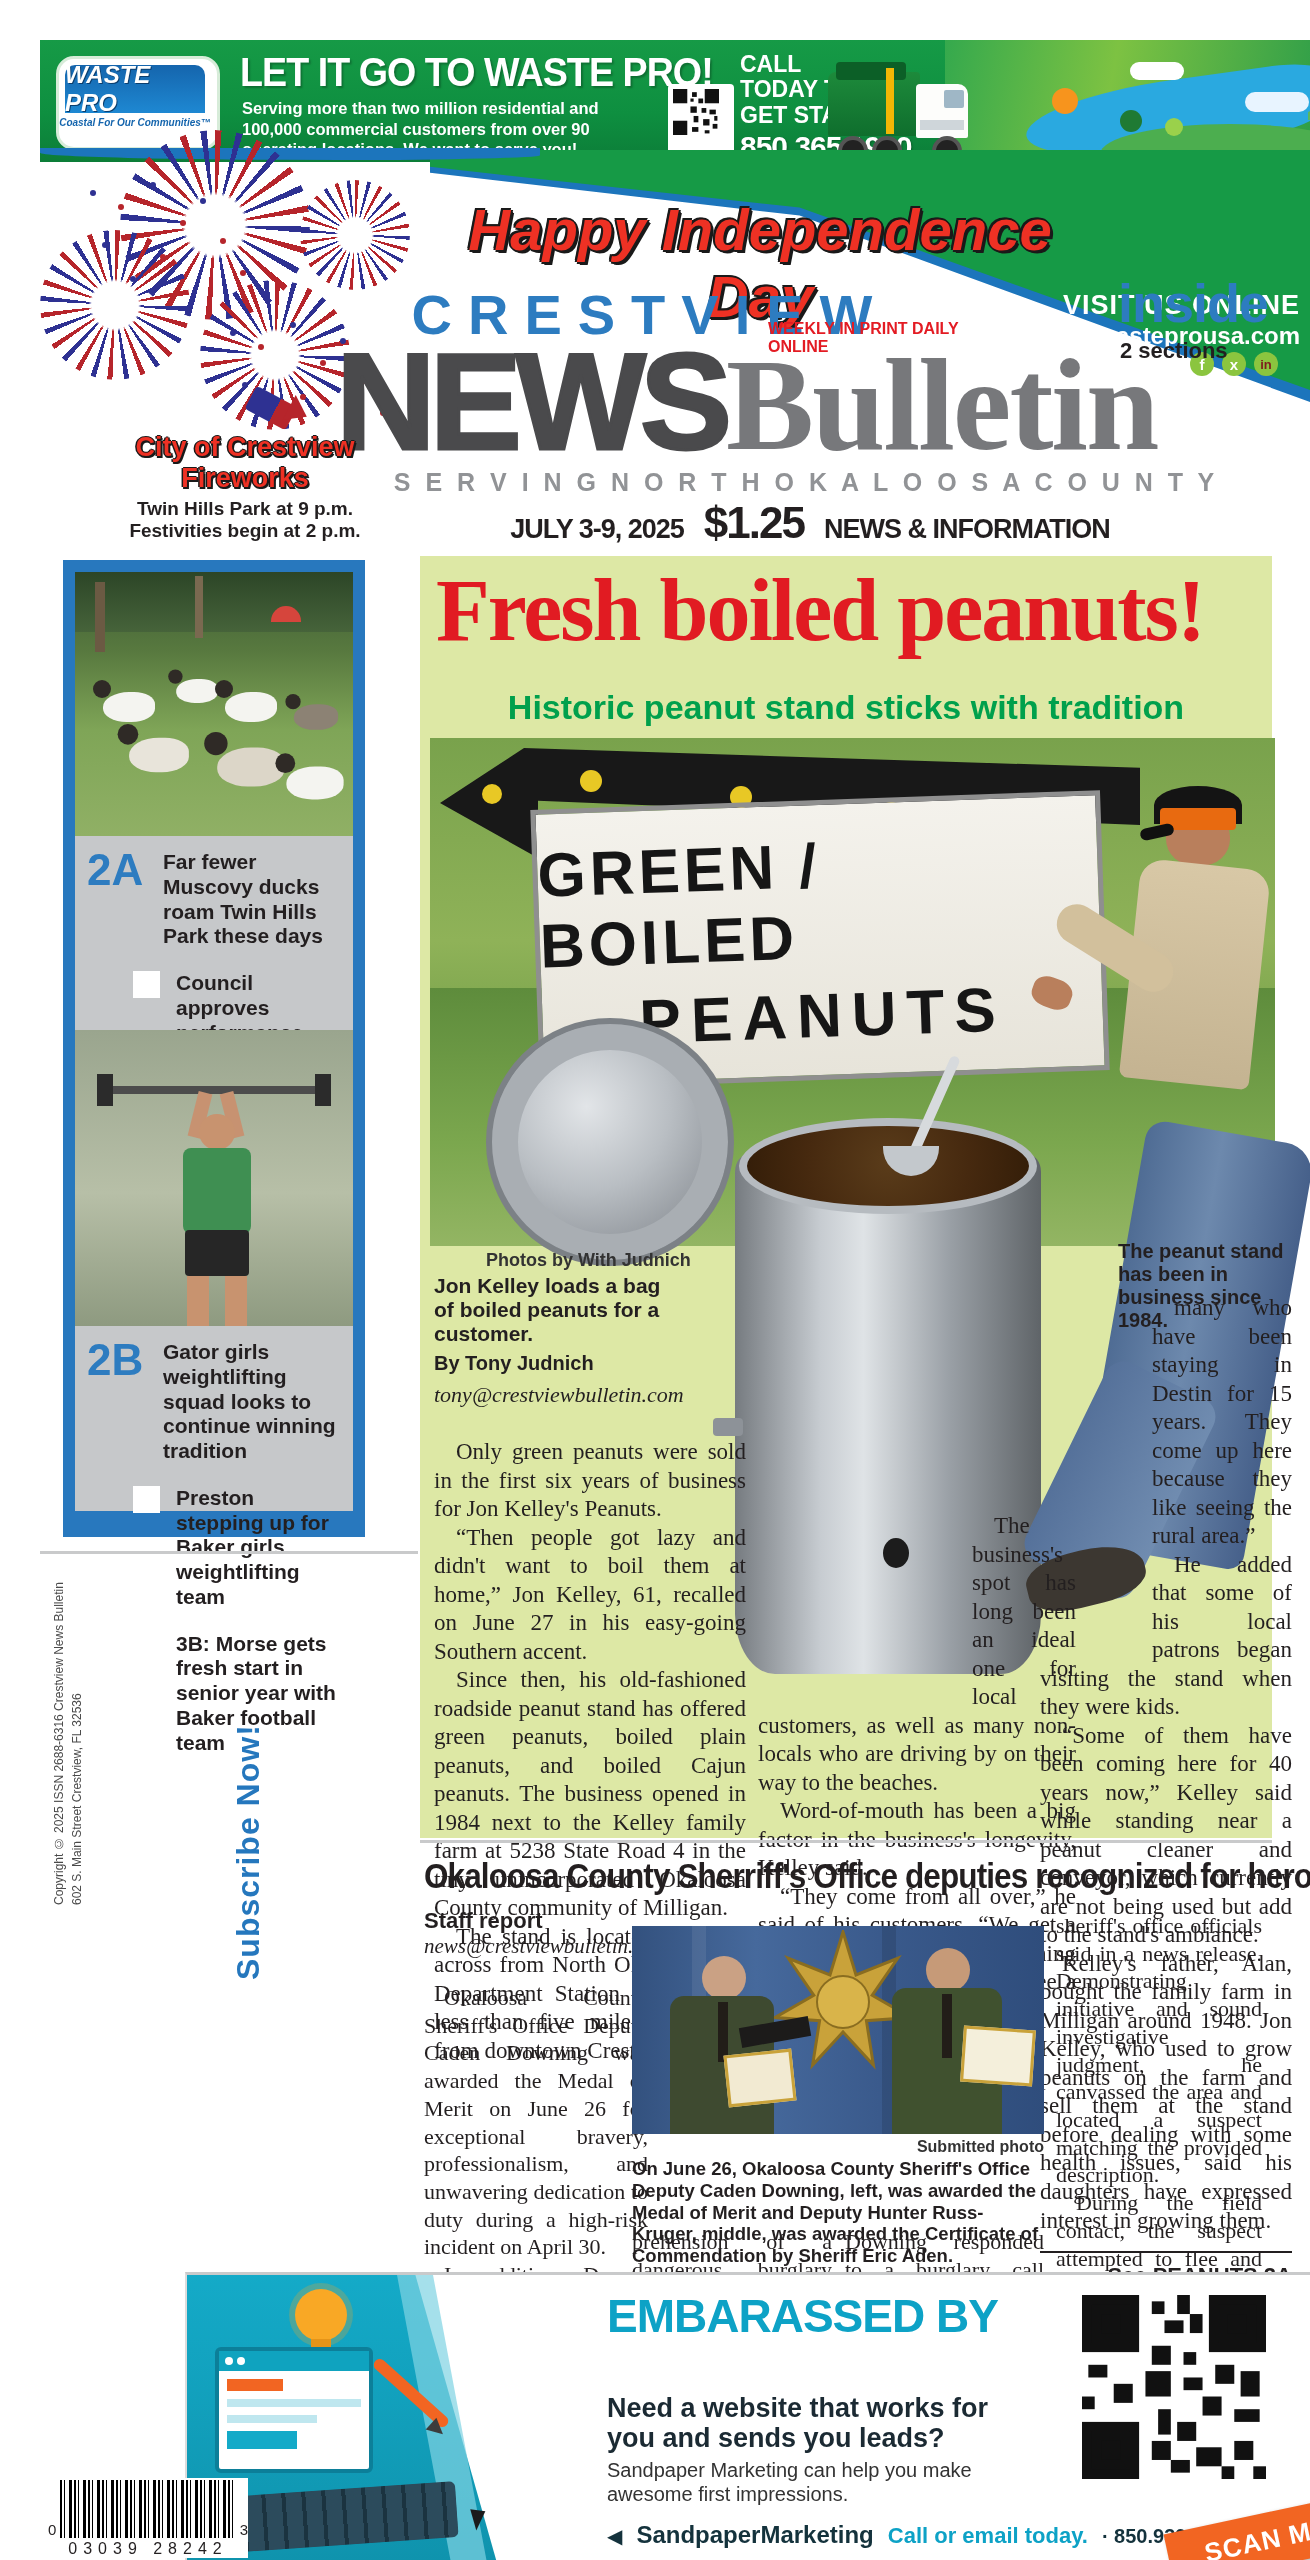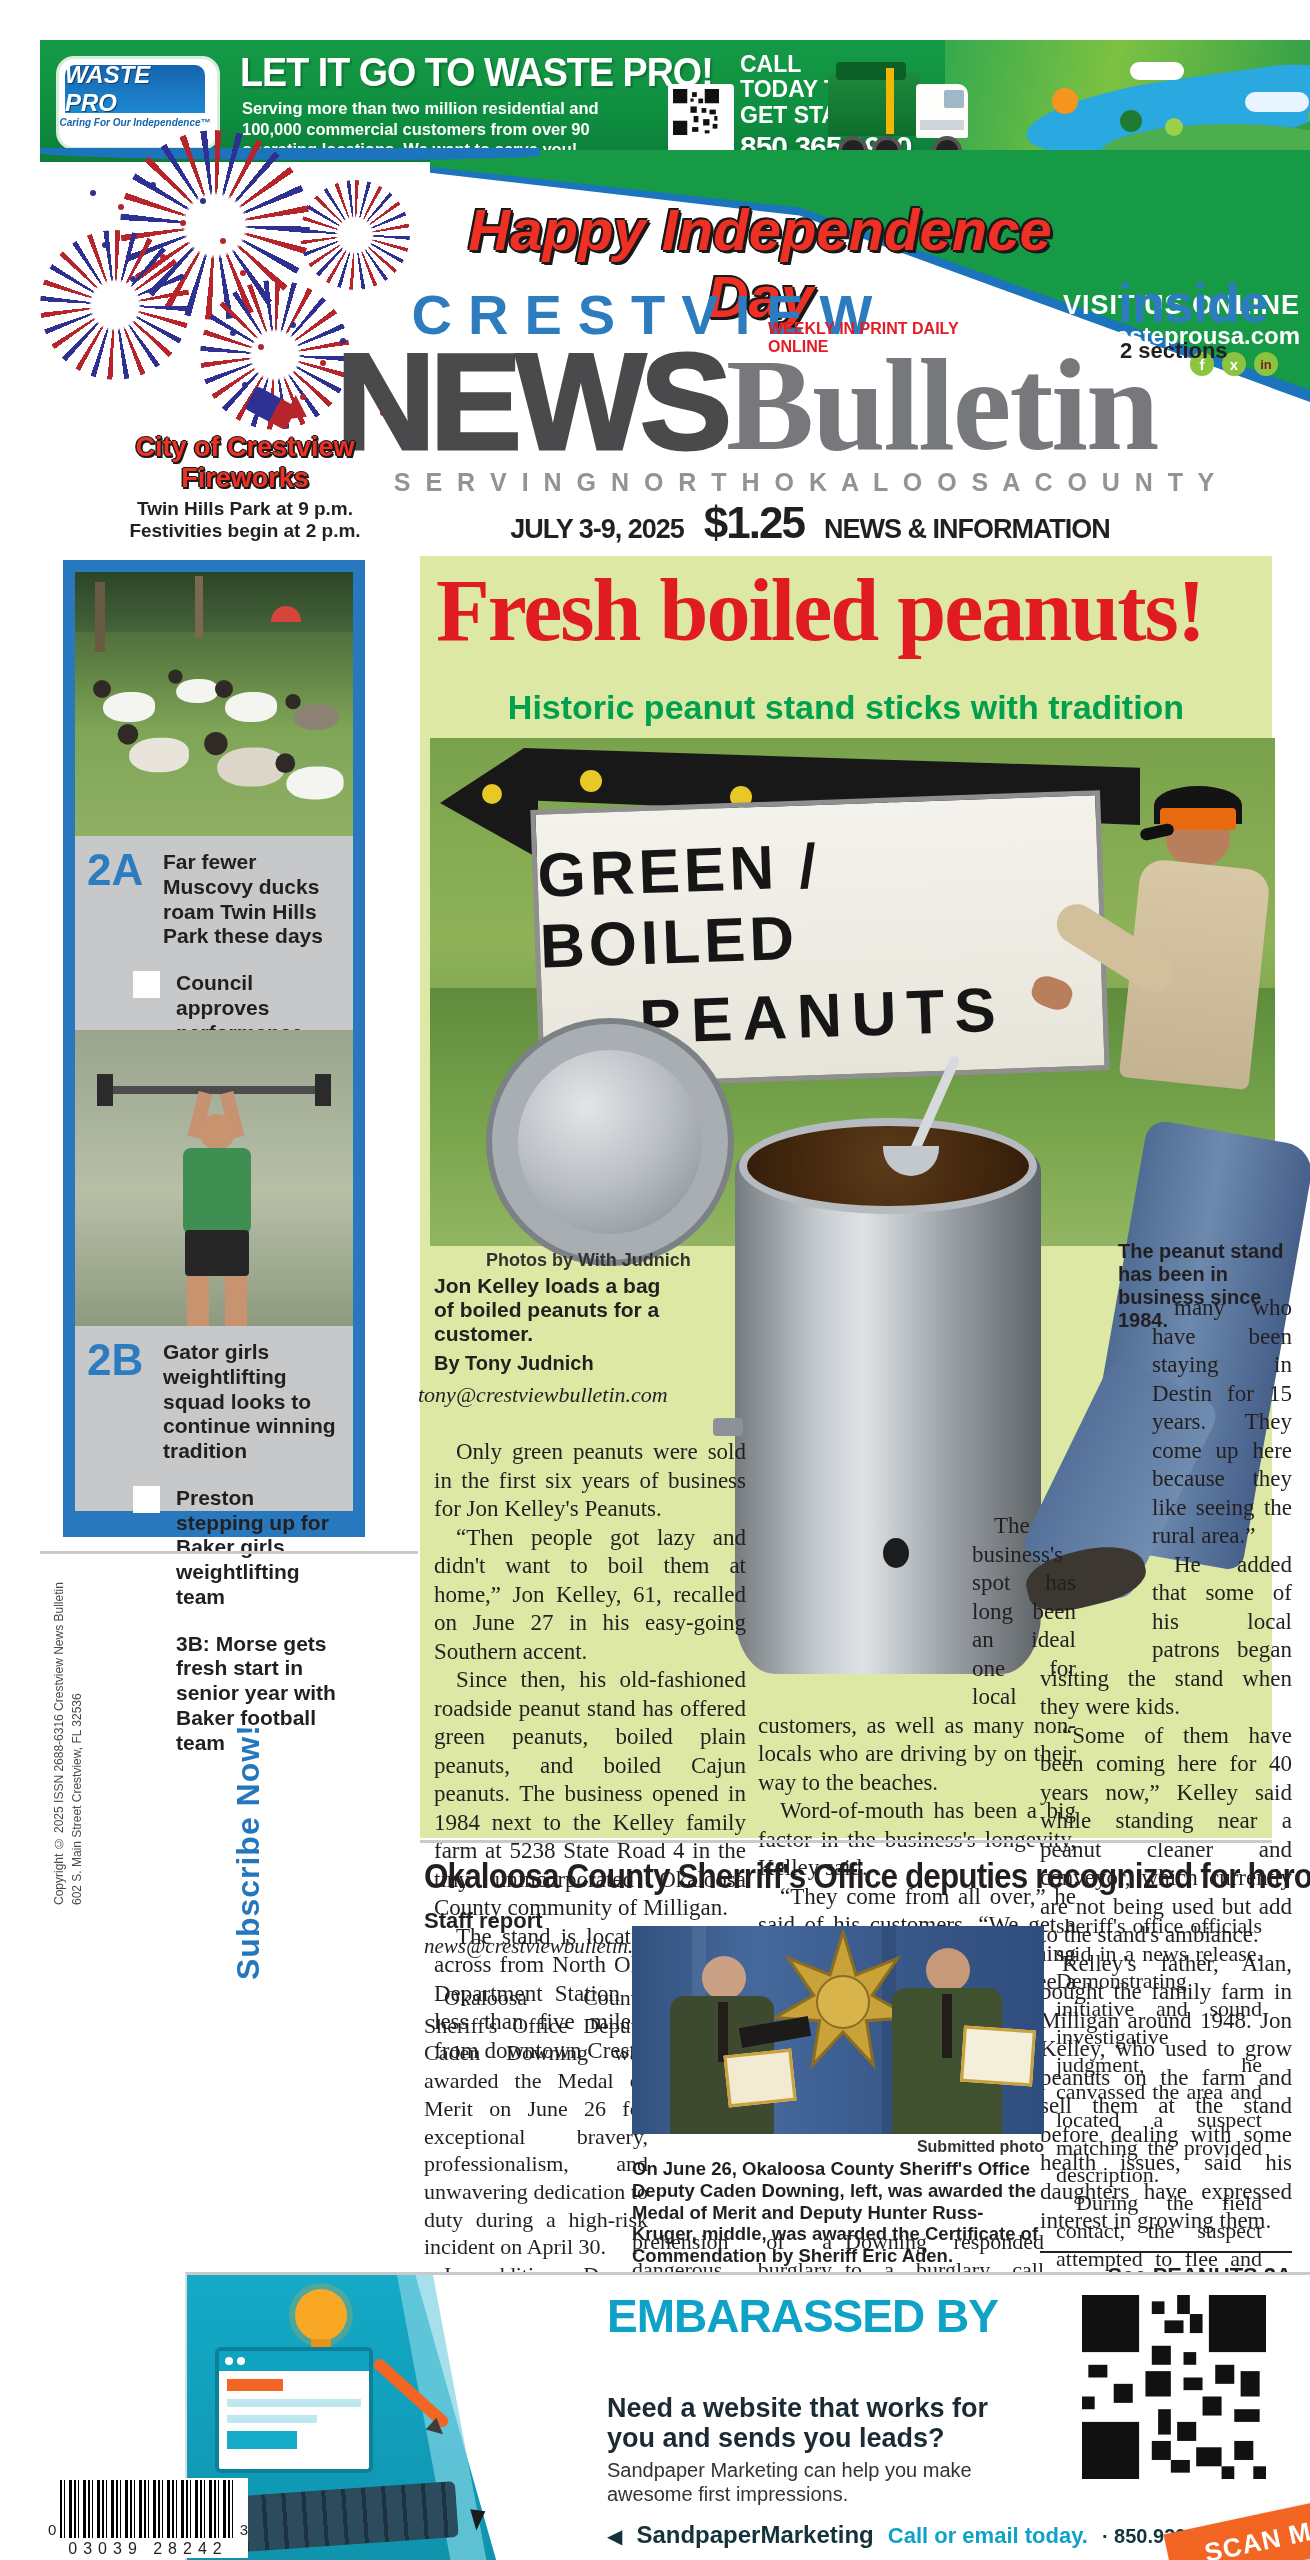--- a/index.html
+++ b/index.html
@@ -51,7 +51,7 @@
       <div class="abs" style="left:6px;top:6px;width:140px;height:48px;background:linear-gradient(180deg,#1565ad,#1e88d2);border-radius:10px 10px 0 0;display:flex;align-items:center;justify-content:center;">
         <span style="color:#fff;font-weight:bold;font-size:24px;letter-spacing:0;font-style:italic;text-shadow:1px 1px 0 #0b3e6e;">WASTE PRO</span>
       </div>
-      <div class="abs" style="left:0;top:58px;width:152px;text-align:center;font-size:10px;font-style:italic;color:#1565ad;font-weight:bold;">Caring For Our Independence™</div>
+      <div class="abs" style="left:0;top:58px;width:152px;text-align:center;font-size:10px;font-style:italic;color:#1565ad;font-weight:bold;">Coastal For Our Communities™</div>
     </div>
 
     <div class="abs" style="left:200px;top:10px;width:430px;color:#fff;font-weight:bold;font-size:40px;letter-spacing:-1px;text-shadow:2px 2px 2px rgba(0,0,0,.25);white-space:nowrap;transform:scaleX(.94);transform-origin:left;">LET IT GO TO WASTE PRO!</div>

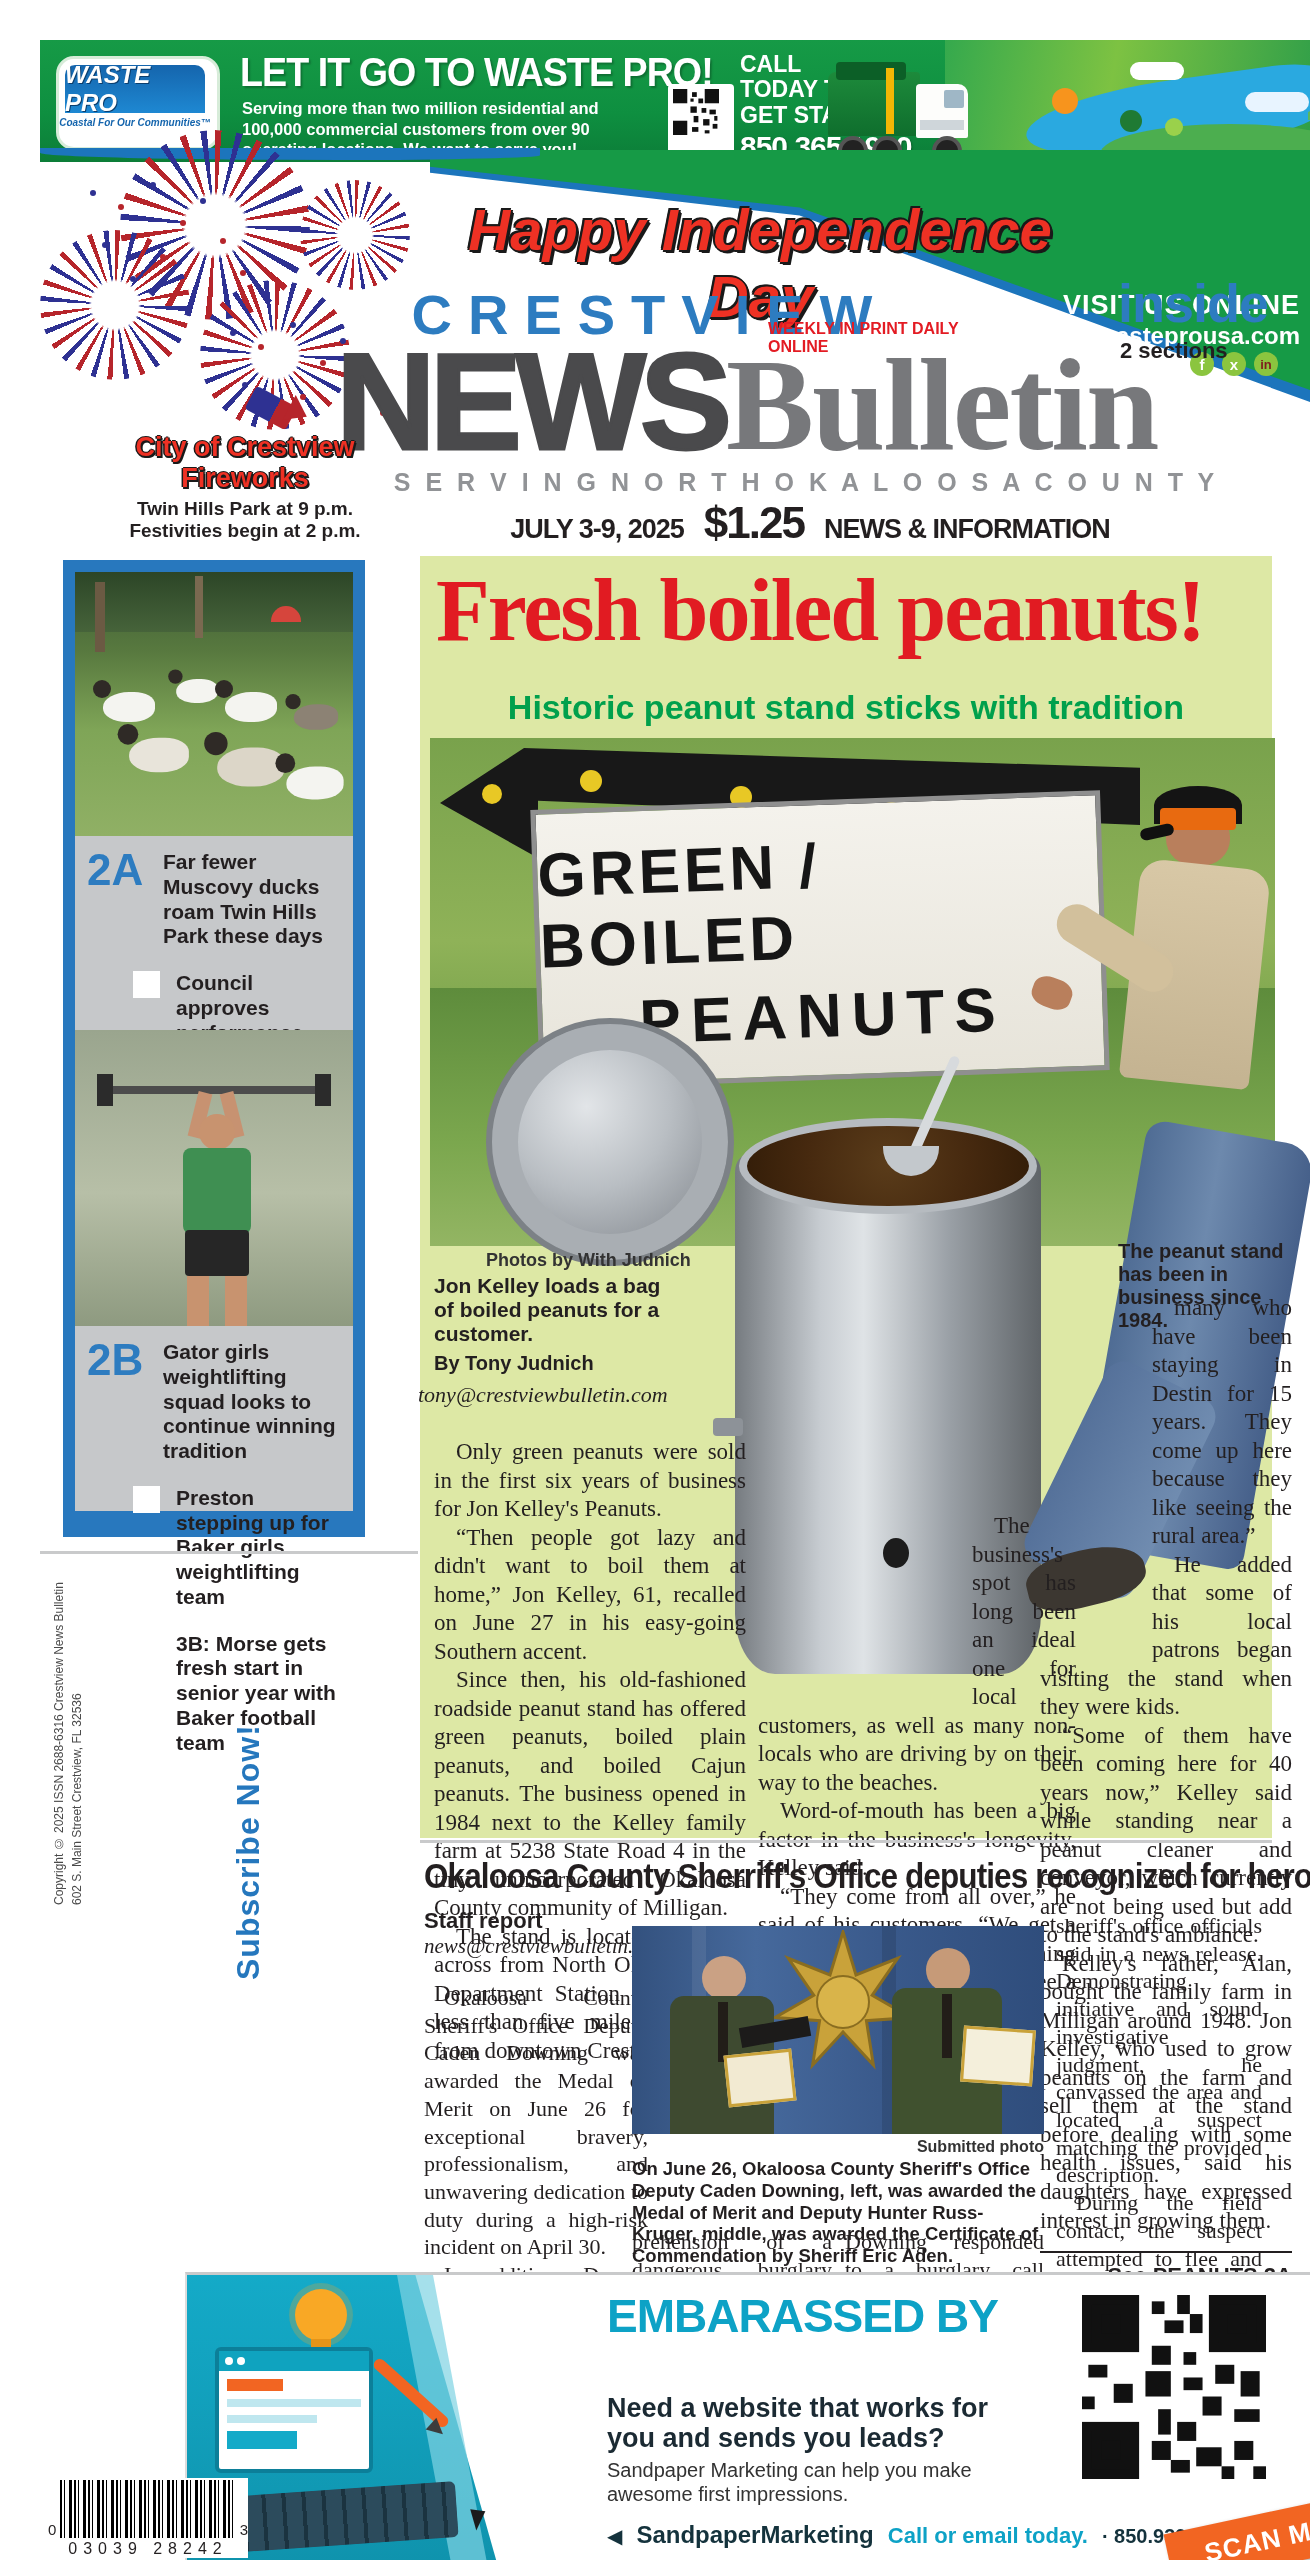--- a/index.html
+++ b/index.html
@@ -273,7 +273,7 @@
   <div class="abs cap" style="left:1118px;top:1240px;width:180px;">The peanut stand has been in business since 1984.</div>
 
   <div class="abs" style="left:434px;top:1352px;font-weight:bold;font-size:20px;">By Tony Judnich</div>
-  <div class="abs serif" style="left:418px;top:1382px;font-style:italic;font-size:22px;">tony@crestviewbulletin.com</div>
+  <div class="abs serif" style="left:434px;top:1382px;font-style:italic;font-size:22px;">tony@crestviewbulletin.com</div>
   <div class="abs" style="left:434px;top:1438px;width:312px;">
     <p class="bcol serif">Only green peanuts were sold in the first six years of business for Jon Kelley's Peanuts.</p>
     <p class="bcol serif">“Then people got lazy and didn't want to boil them at home,” Jon Kelley, 61, recalled on June 27 in his easy-going Southern accent.</p>

